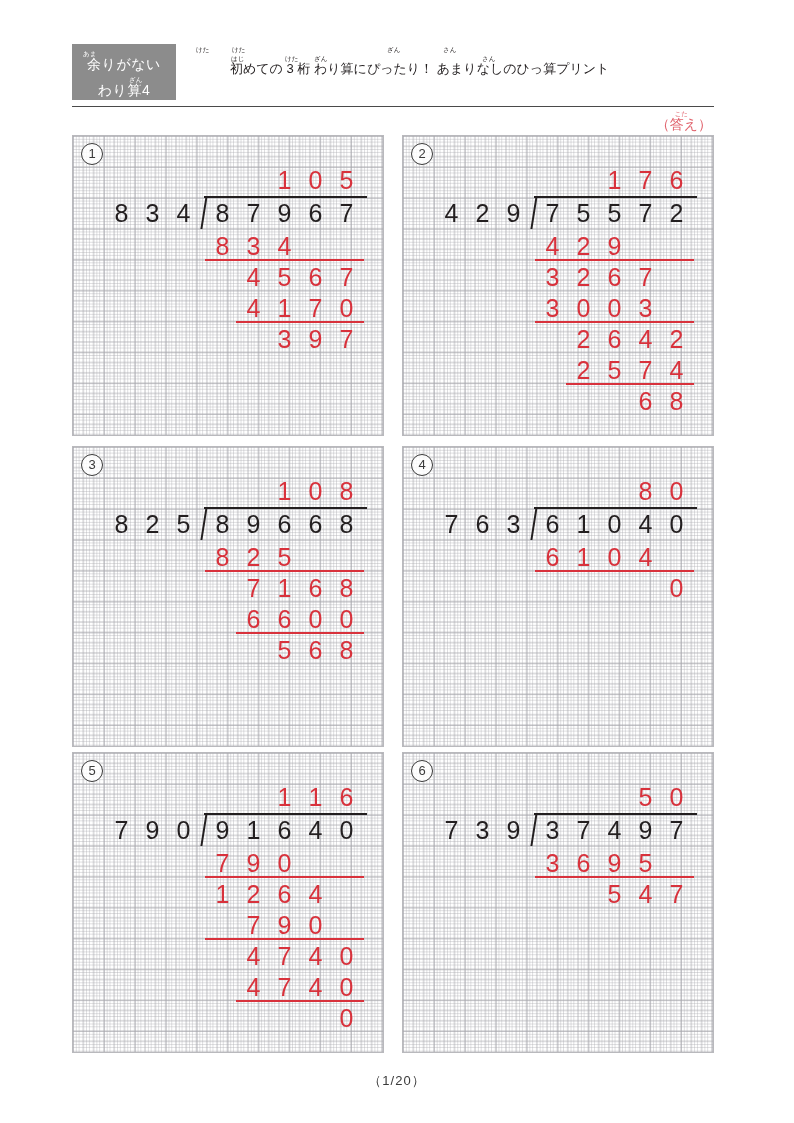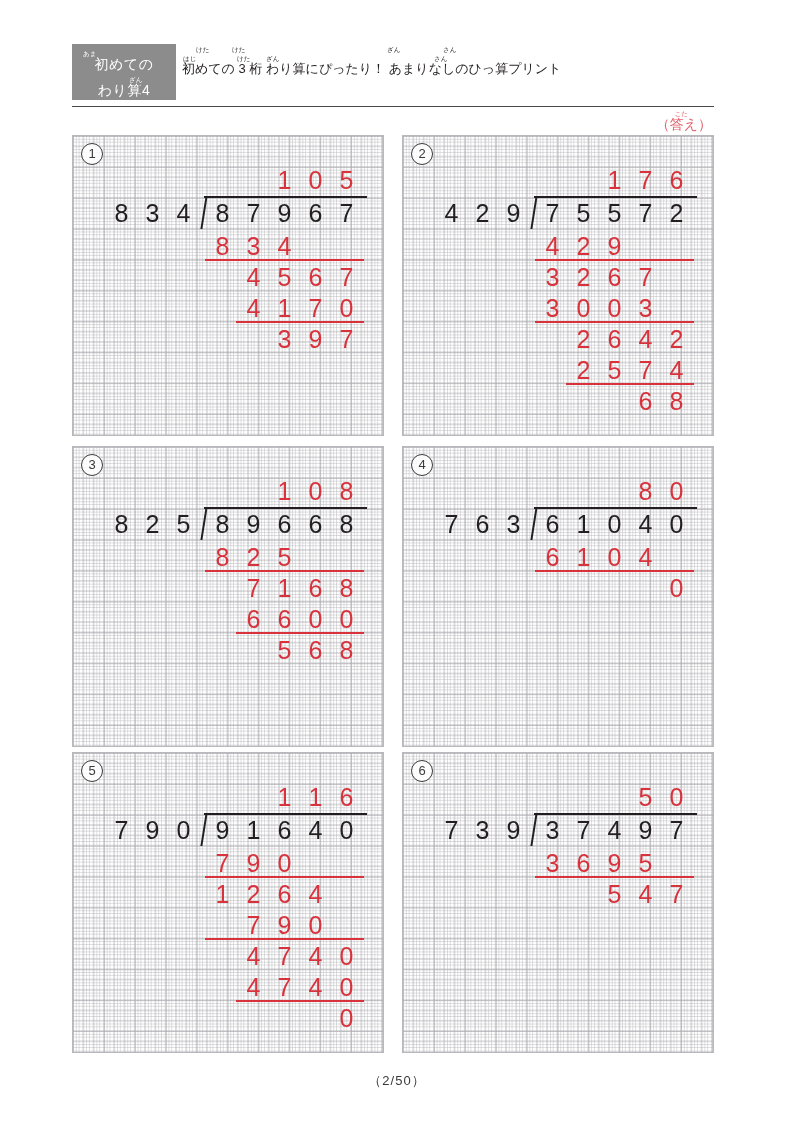--- a/index.html
+++ b/index.html
@@ -195,7 +195,7 @@
   <div class="badge">
     <div class="badge-line l1">
       <span class="ruby" style="left:11px;">あま</span>
-      <span>初めての</span>
+      <span>余りがない</span>
     </div>
     <div class="badge-line l2">
       <span class="ruby" style="left:57px;">ざん</span>

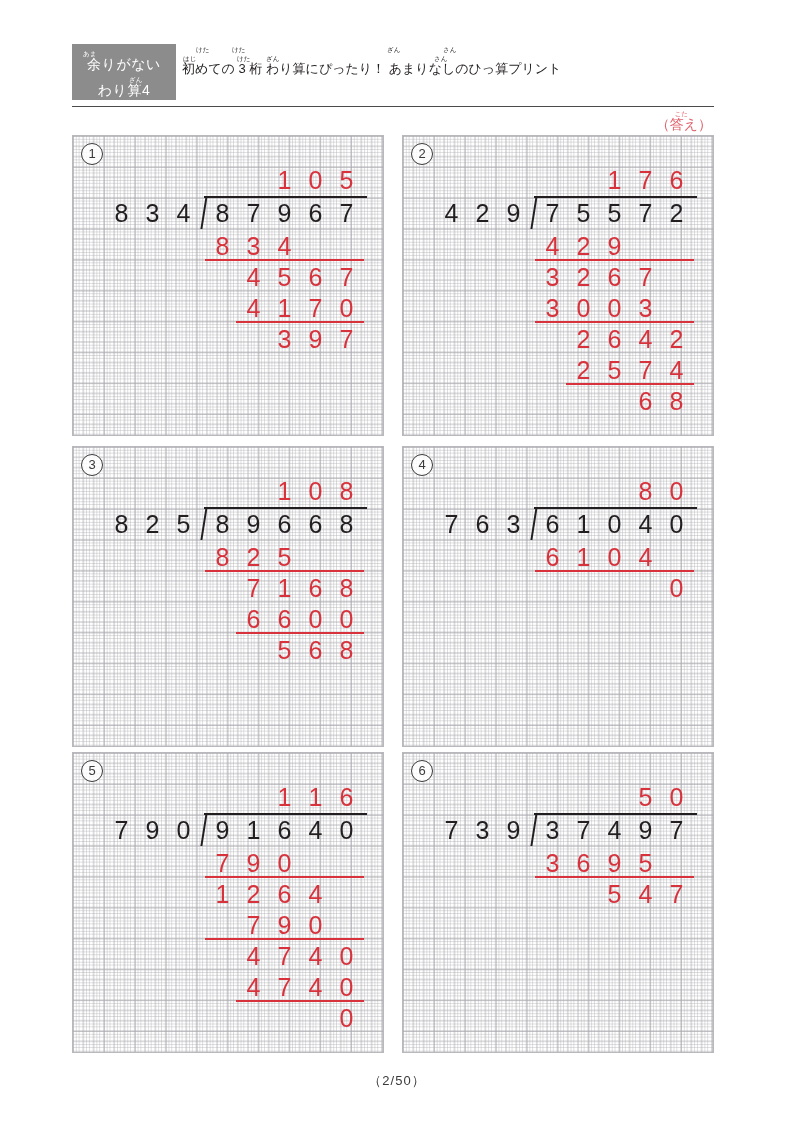--- a/index.html
+++ b/index.html
@@ -70,6 +70,7 @@
     line-height: 16px;
     white-space: nowrap;
     padding-top: 8px;
+    margin-left: 48px;
   }
   .rb {
     position: absolute;

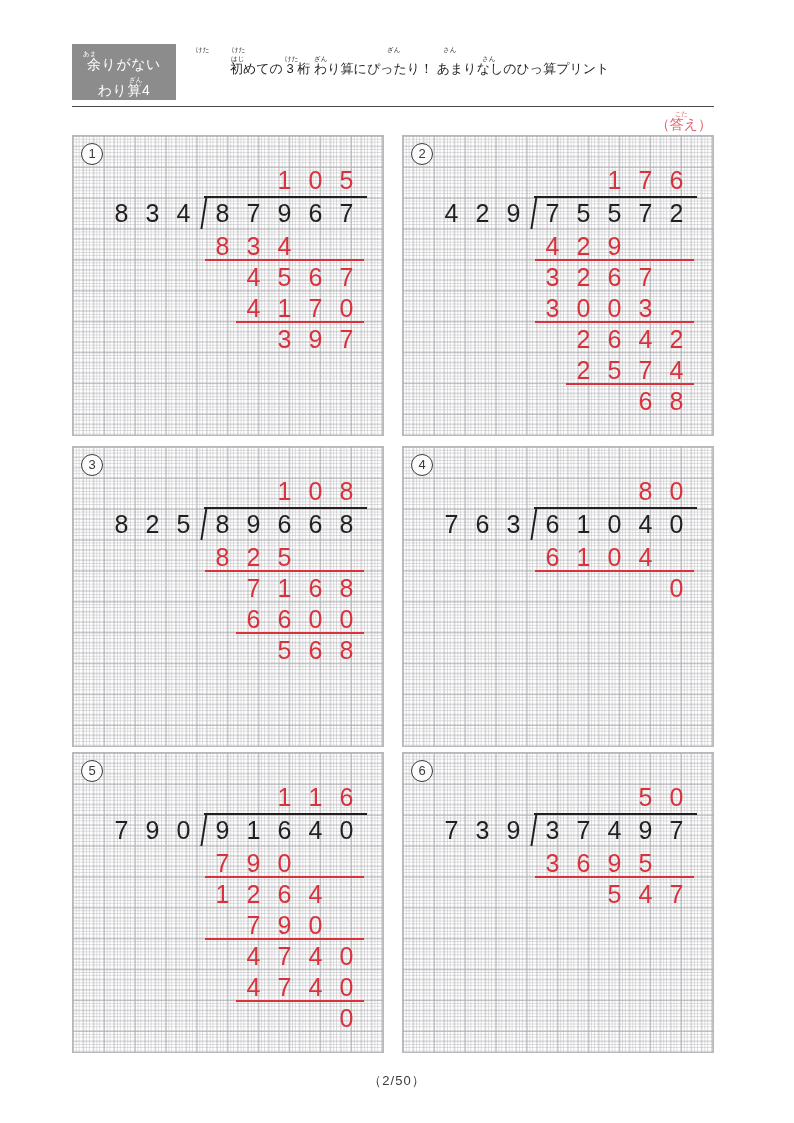--- a/index.html
+++ b/index.html
@@ -435,7 +435,7 @@
   </div>
 
 <div class="footer">
-  <span>（2/50）</span>
+  <span>（1/20）</span>
 </div>
 
 </body></html>

